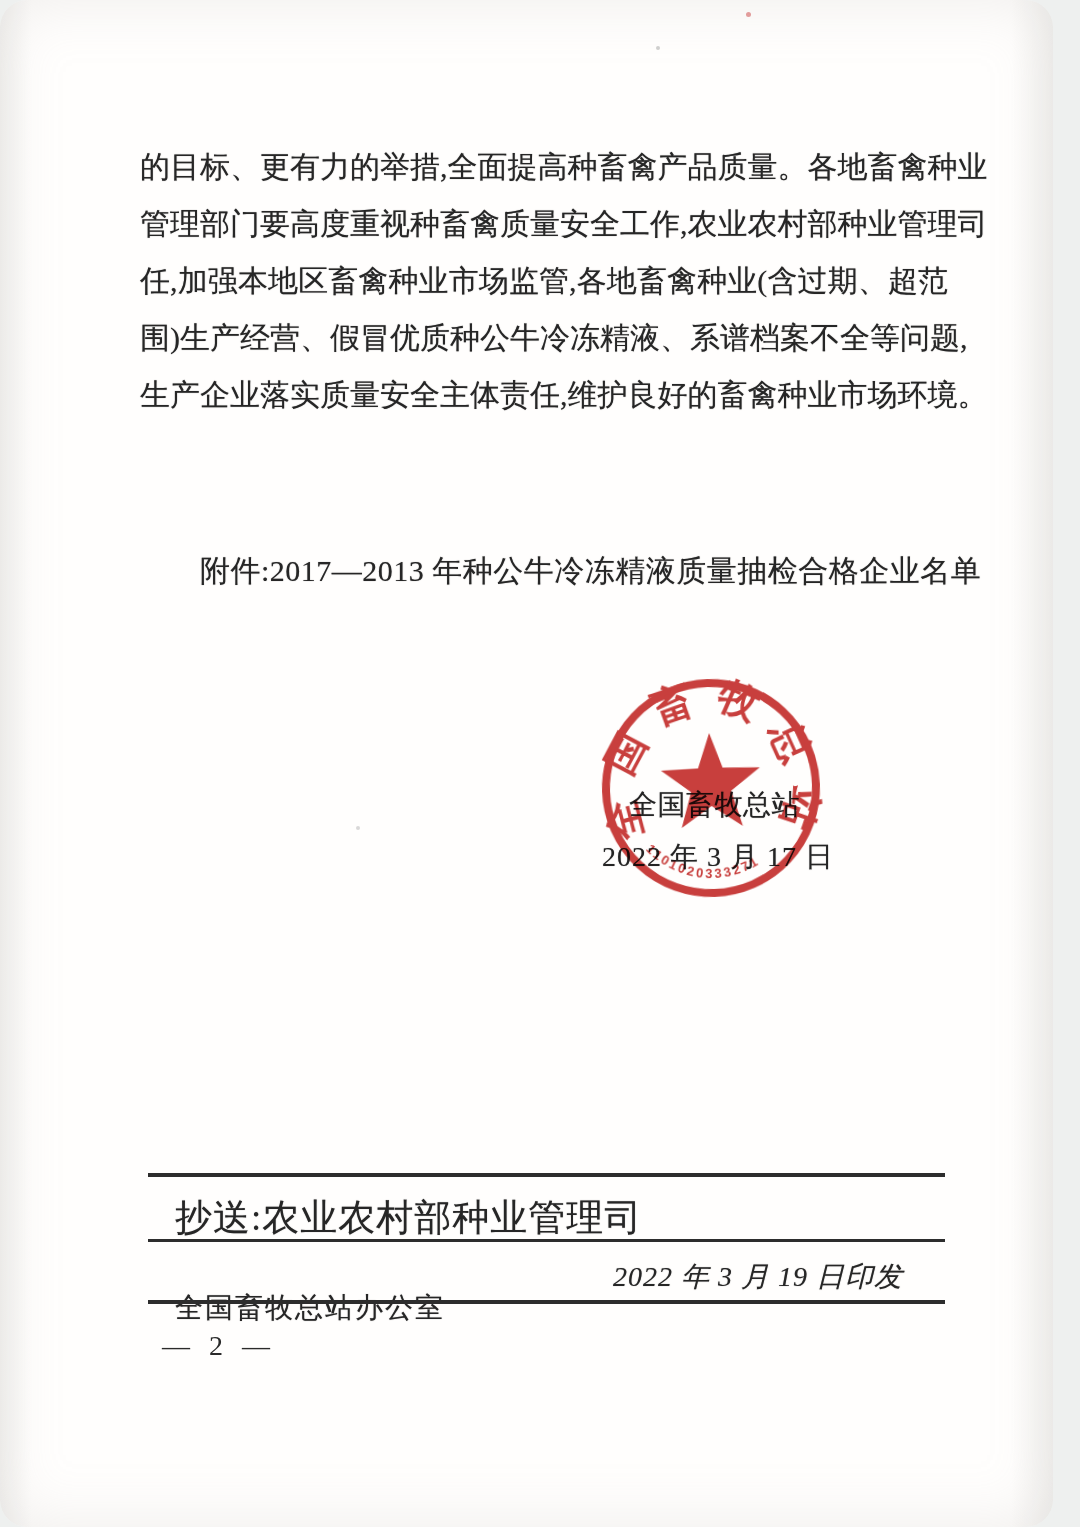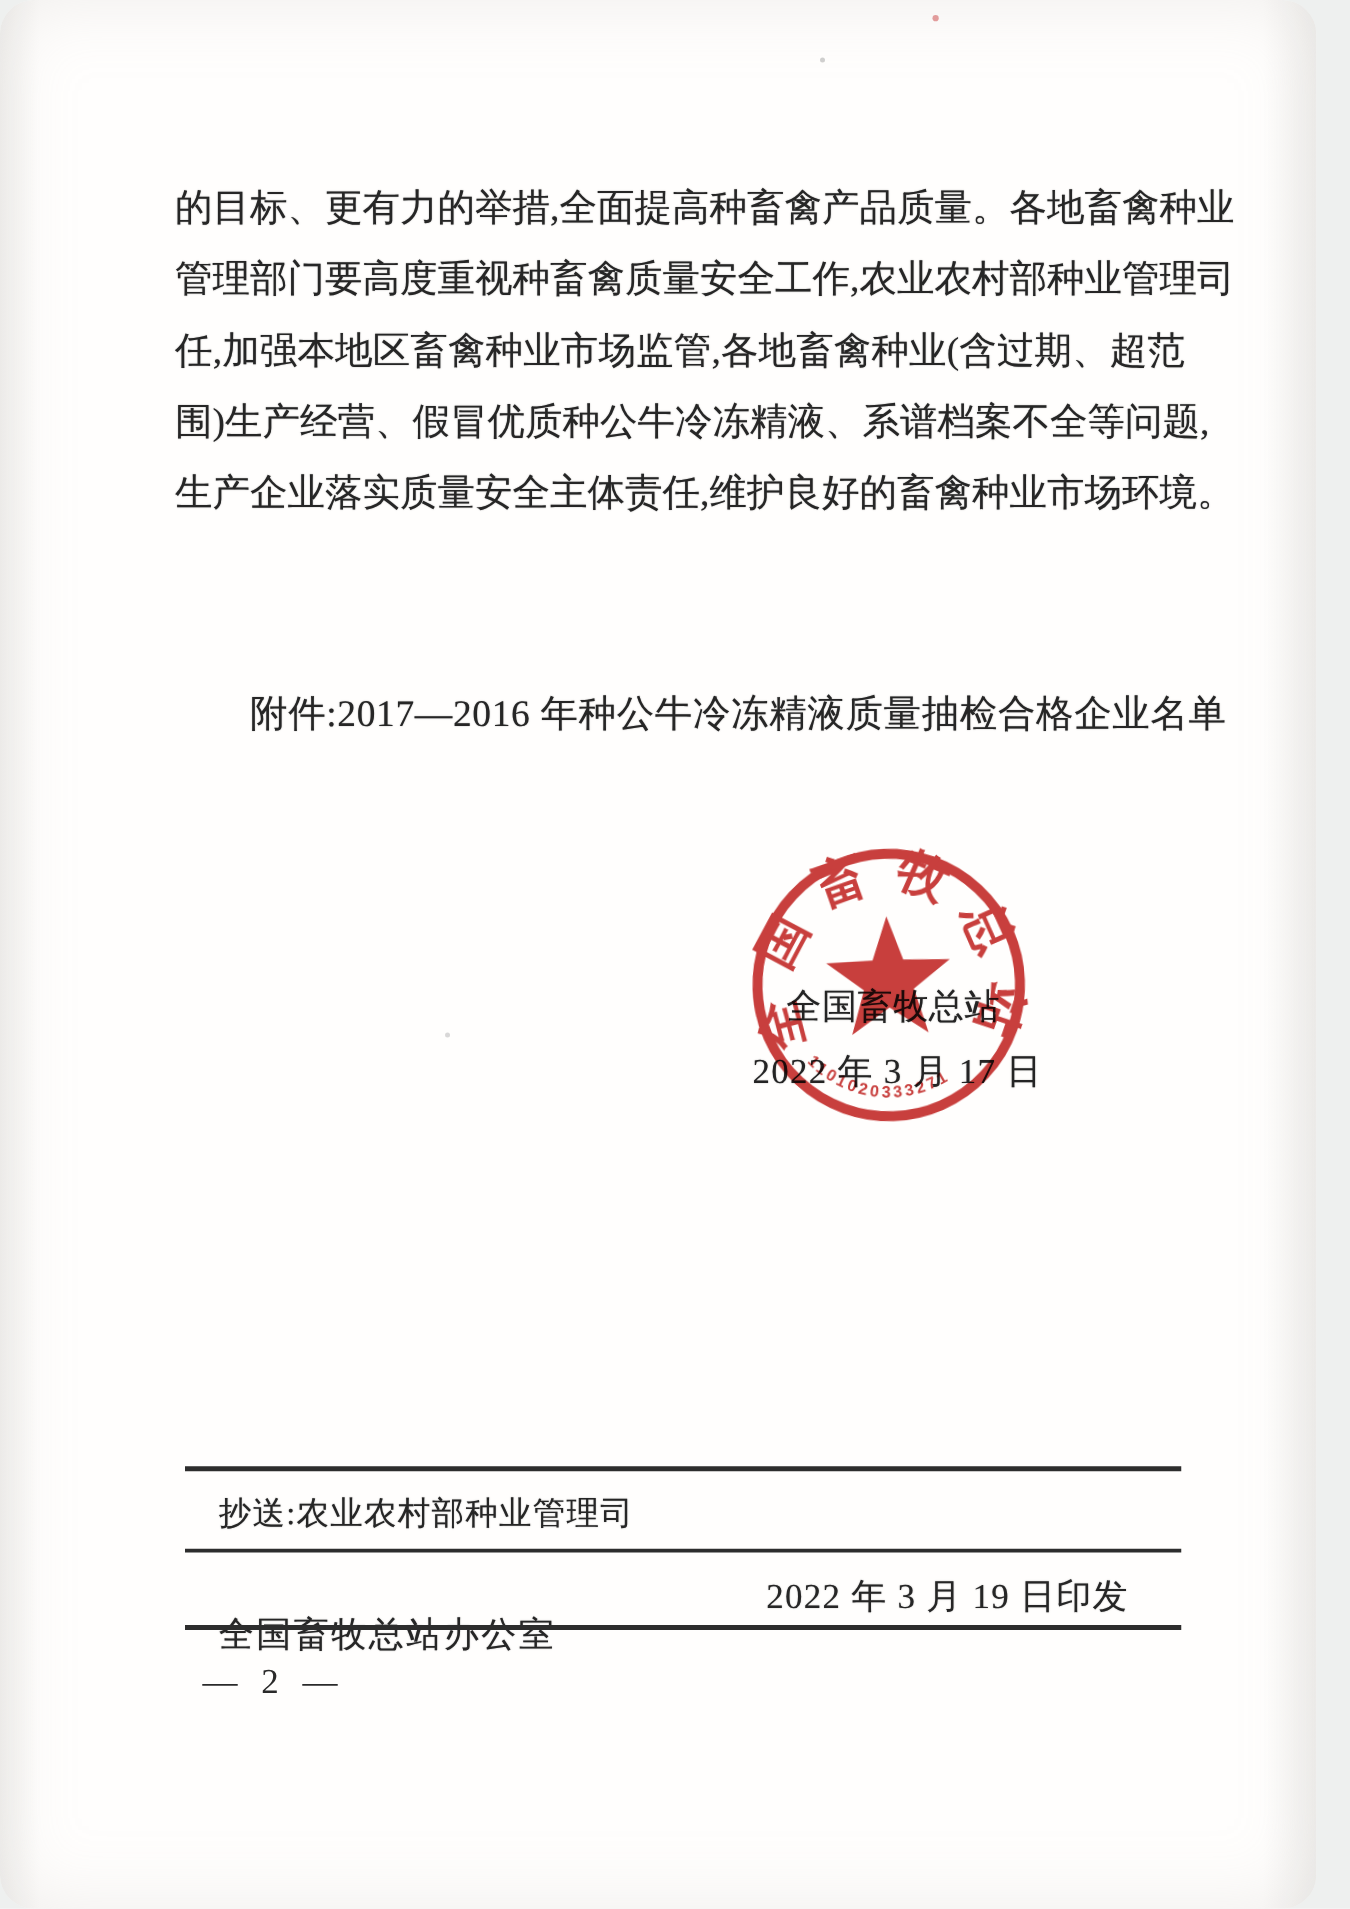--- a/index.html
+++ b/index.html
@@ -173,7 +173,7 @@
     <div class="body-line">生产企业落实质量安全主体责任,维护良好的畜禽种业市场环境。</div>
   </div>
 
-  <div class="attachment">附件:2017—2016 年种公牛冷冻精液质量抽检合格企业名单</div>
+  <div class="attachment">附件:2017—2013 年种公牛冷冻精液质量抽检合格企业名单</div>
 
   <div class="sign-org">全国畜牧总站</div>
   <div class="sign-date">2022 年 3 月 17 日</div>

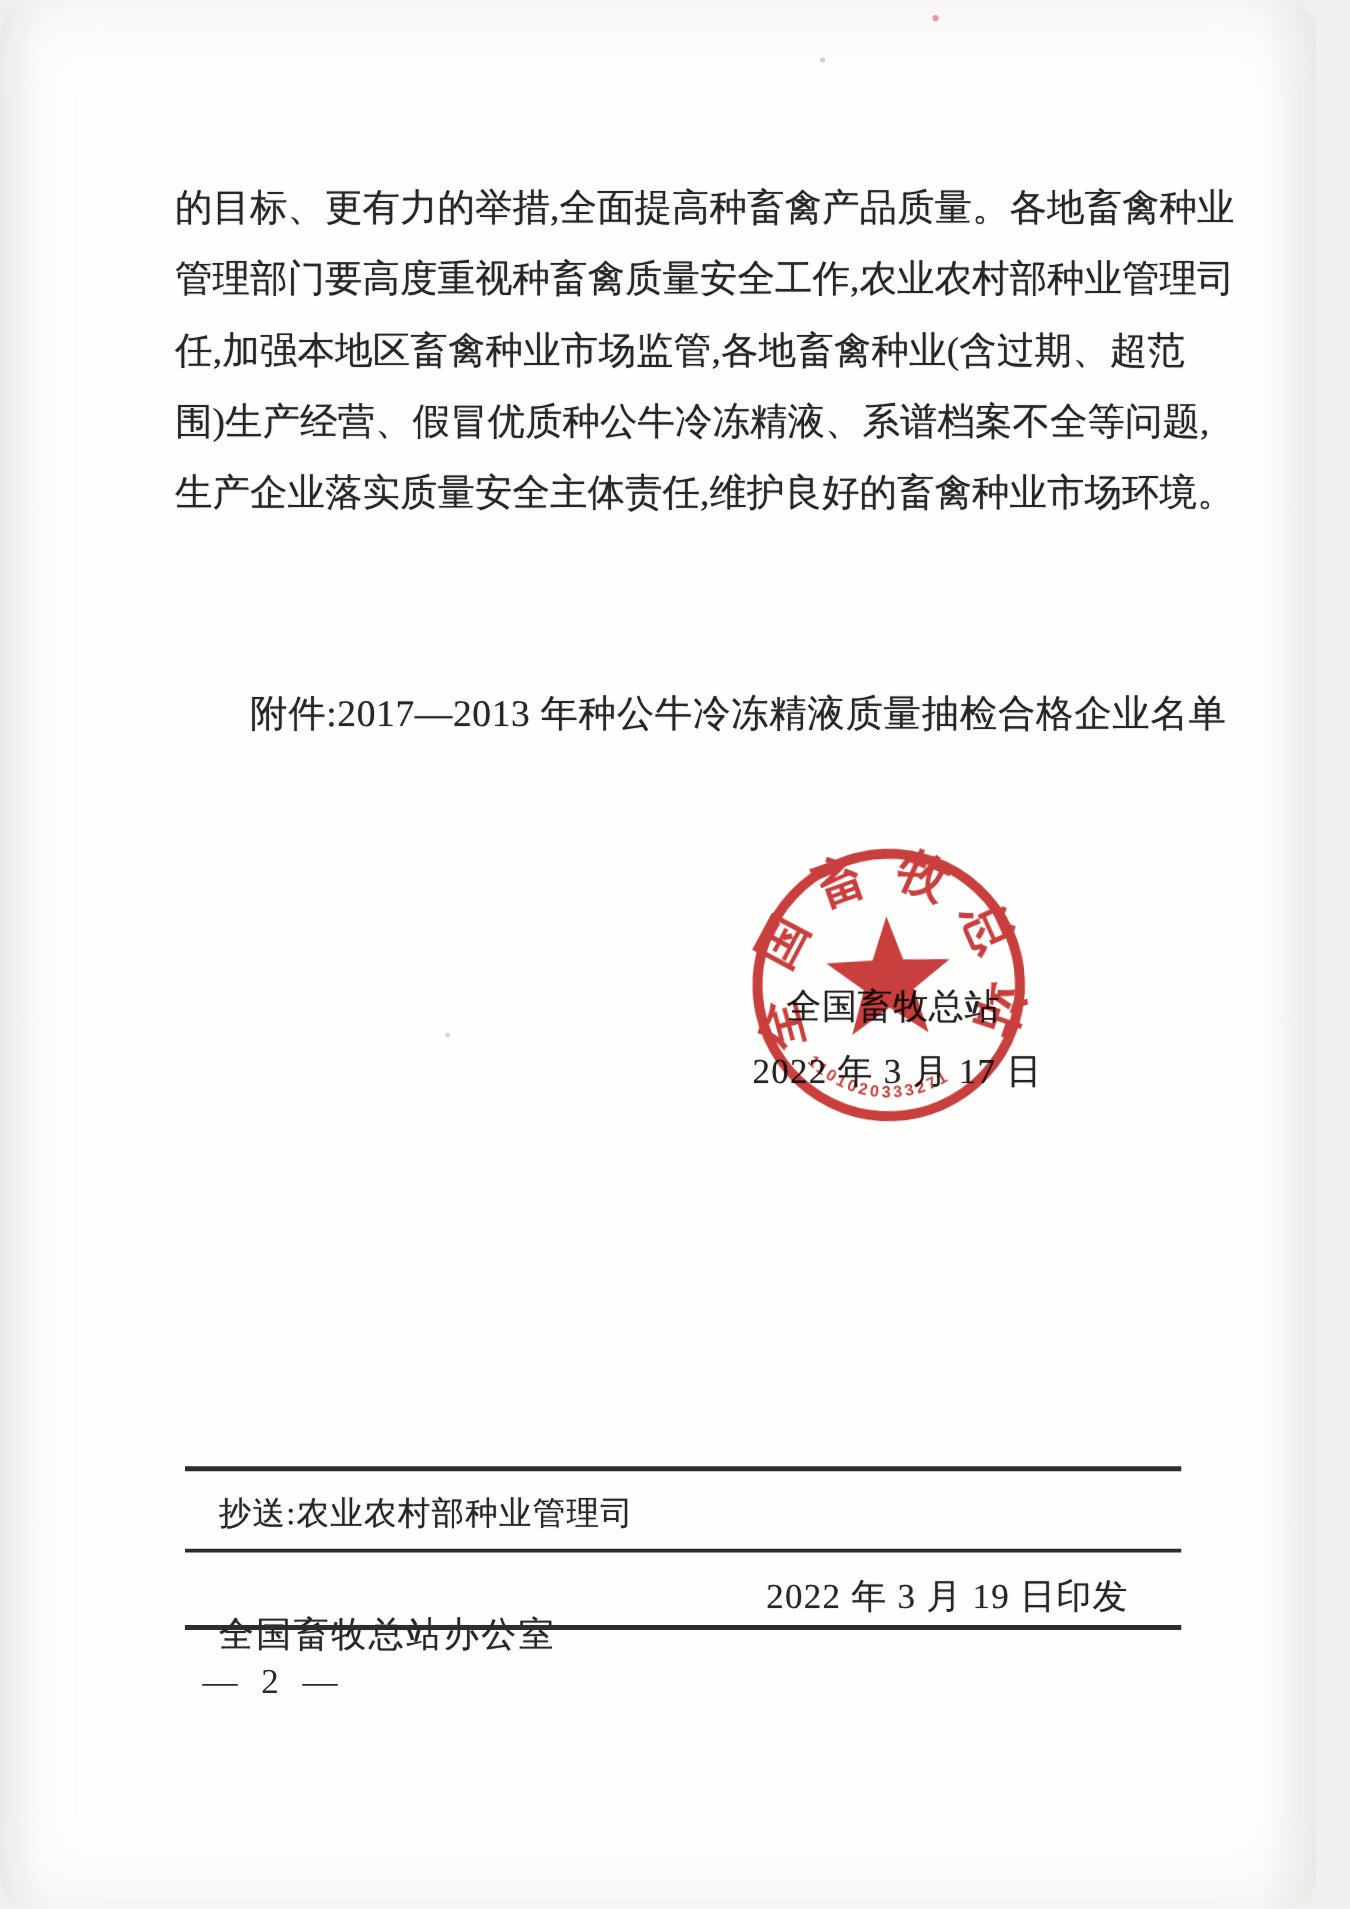--- a/index.html
+++ b/index.html
@@ -115,7 +115,7 @@
     position: absolute;
     left: 175px;
     top: 1193px;
-    font-size: 26px;
+    font-size: 37px;
     color: #262626;
     letter-spacing: 1px;
     text-shadow: 0 0 1px rgba(45,45,45,0.5);

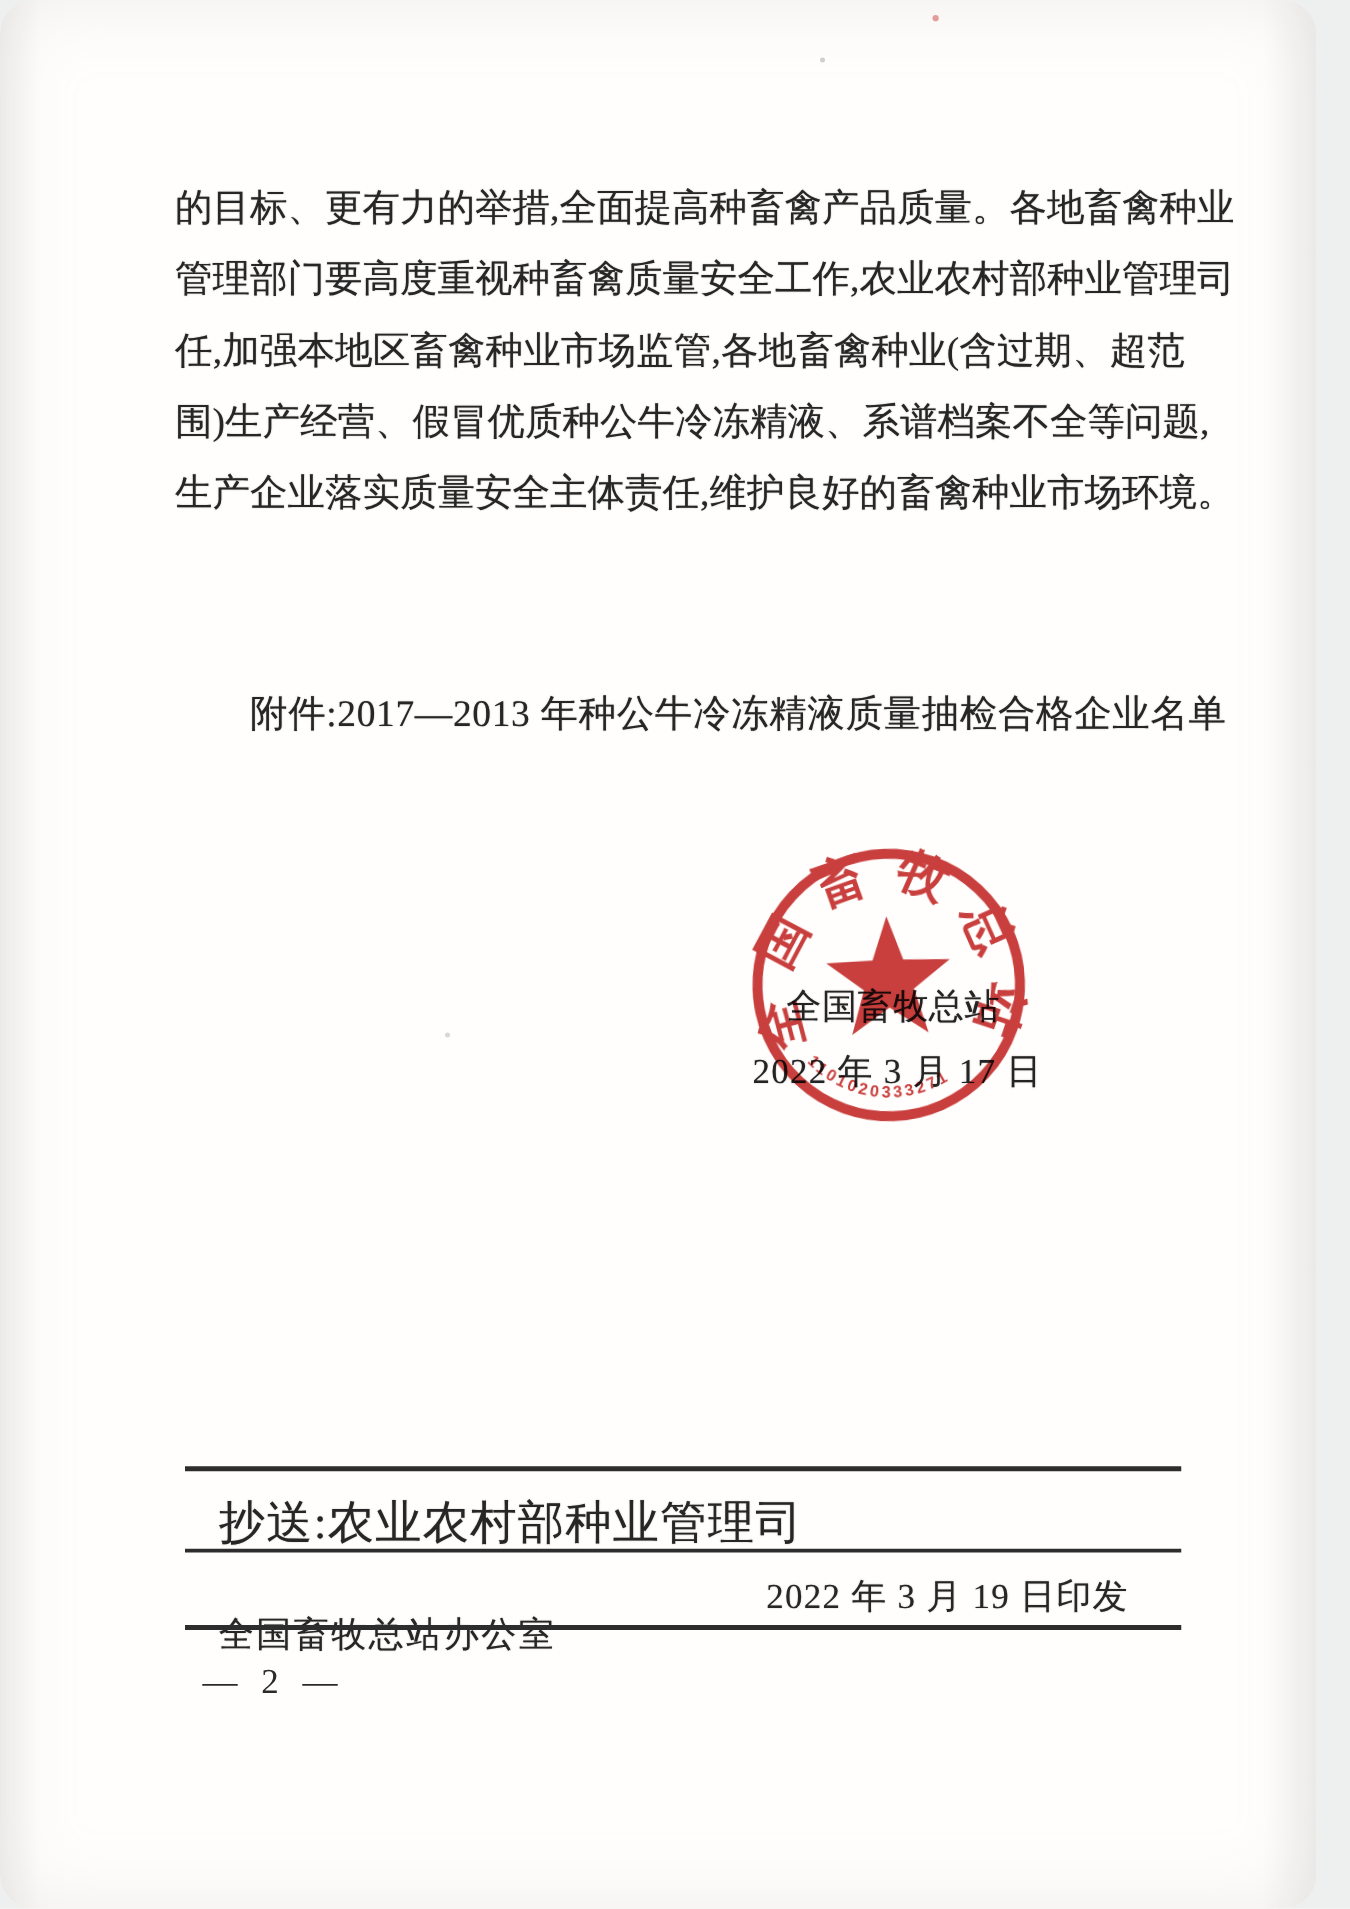--- a/index.html
+++ b/index.html
@@ -141,6 +141,7 @@
     letter-spacing: 1px;
     text-shadow: 0 0 1px rgba(45,45,45,0.5);
     white-space: nowrap;
+    font-style: italic;
   }
   .page-number {
     position: absolute;

